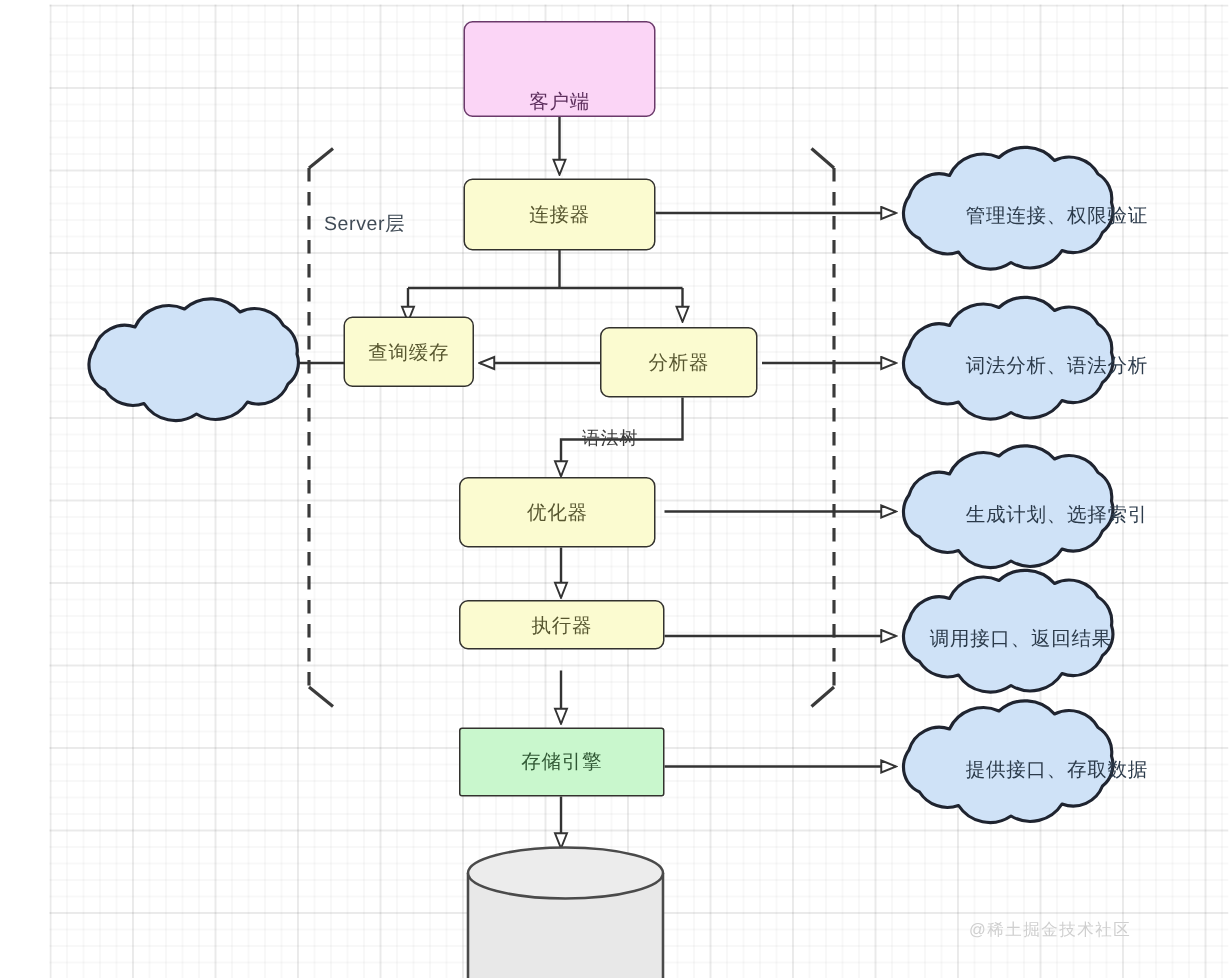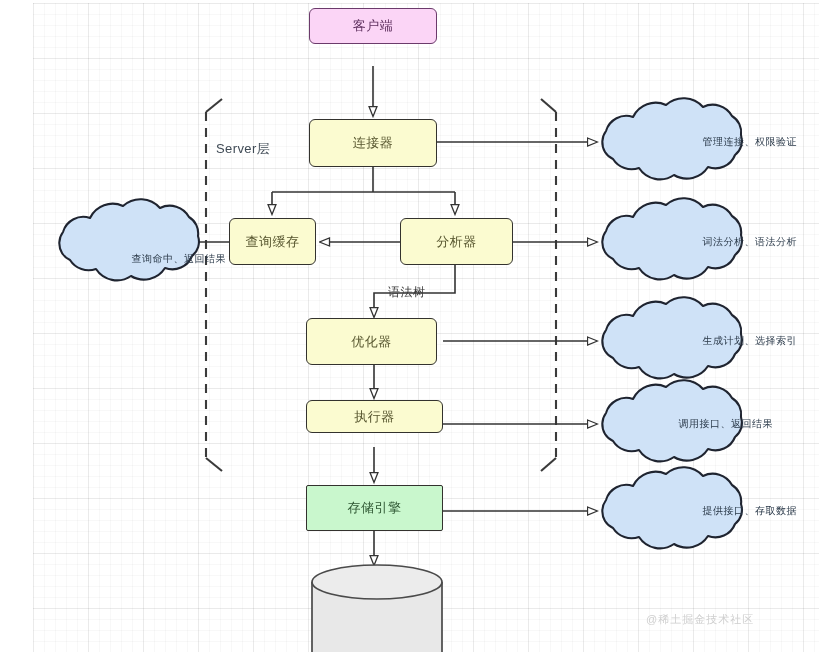--- a/index.html
+++ b/index.html
@@ -244,7 +244,7 @@
     </g>
   </svg>
 
-  <div class="node client" style="left:309px;top:8px;width:128px;height:36px;">
+  <div class="node client" style="left:309px;top:14px;width:128px;height:64px;align-items:flex-end;">
     <span>客户端</span>
   </div>
 

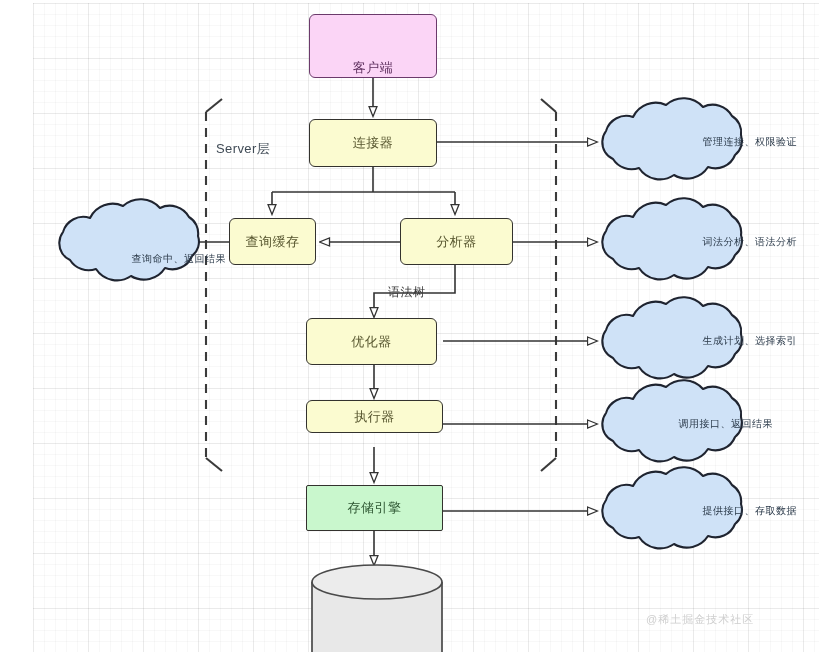--- a/index.html
+++ b/index.html
@@ -47,11 +47,11 @@
 
   .cloudtext{
     position:absolute;
-    font-size:10px;
+    font-size:13px;
     color:#2b3a4a;
     white-space:nowrap;
     letter-spacing:0.5px;
-    text-align:right;
+    text-align:center;
   }
 
   .edgelabel{

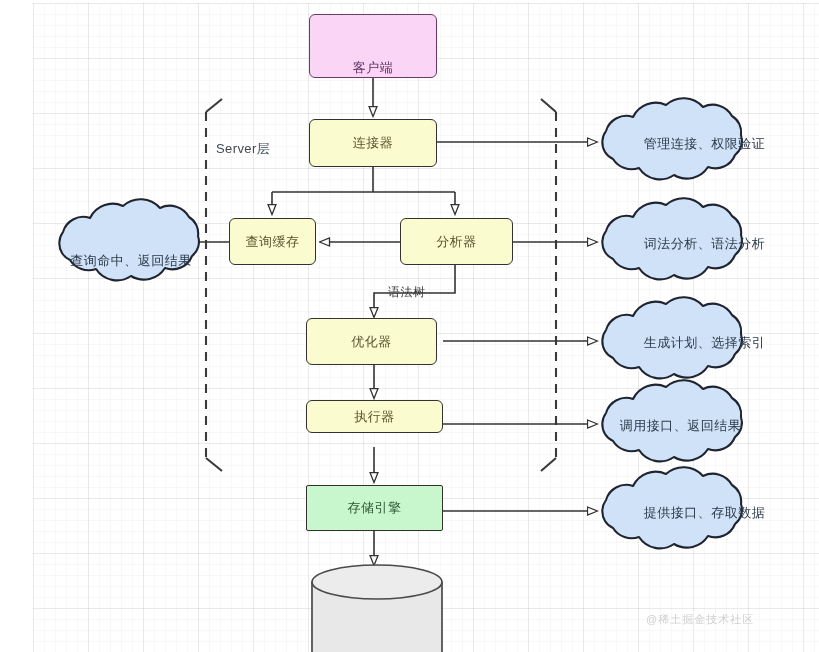--- a/index.html
+++ b/index.html
@@ -252,7 +252,7 @@
     <span>连接器</span>
   </div>
 
-  <div class="node yellow" style="left:229px;top:218px;width:87px;height:47px;">
+  <div class="node yellow" style="left:229px;top:211px;width:87px;height:47px;">
     <span>查询缓存</span>
   </div>
 

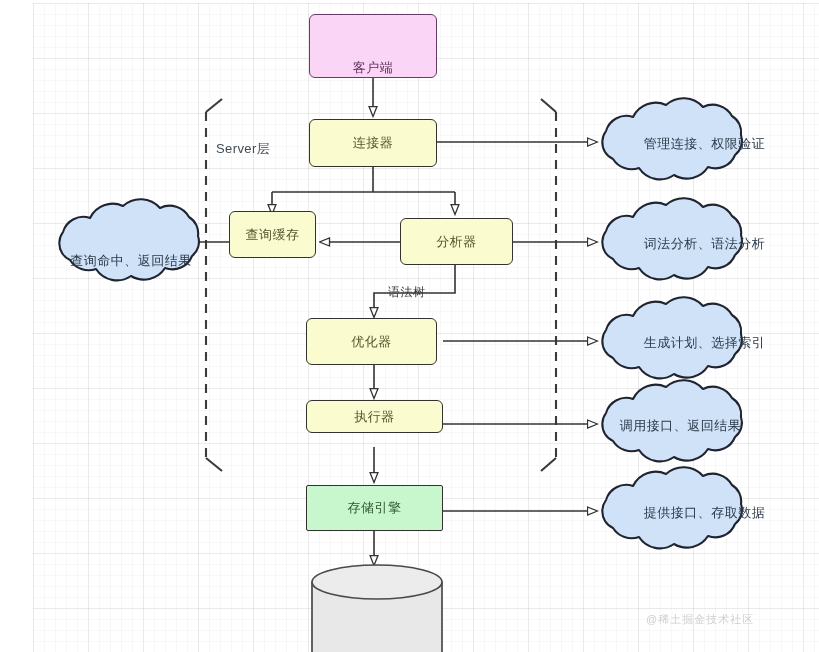--- a/index.html
+++ b/index.html
@@ -256,7 +256,7 @@
     <span>查询缓存</span>
   </div>
 
-  <div class="node yellow" style="left:400px;top:218px;width:113px;height:47px;">
+  <div class="node yellow" style="left:400px;top:218px;width:105px;height:47px;">
     <span>分析器</span>
   </div>
 

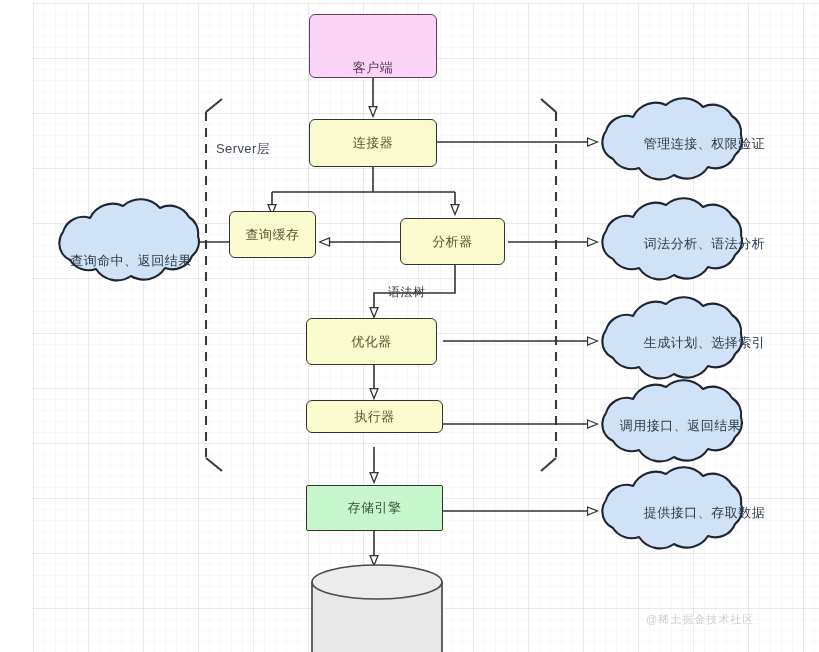--- a/index.html
+++ b/index.html
@@ -272,7 +272,6 @@
     <span>存储引擎</span>
   </div>
 
-  <div class="cloudtext" style="left:36px;top:252px;width:190px;">查询命中、返回结果</div>
 
   <div class="cloudtext" style="left:612px;top:135px;width:185px;">管理连接、权限验证</div>
 

